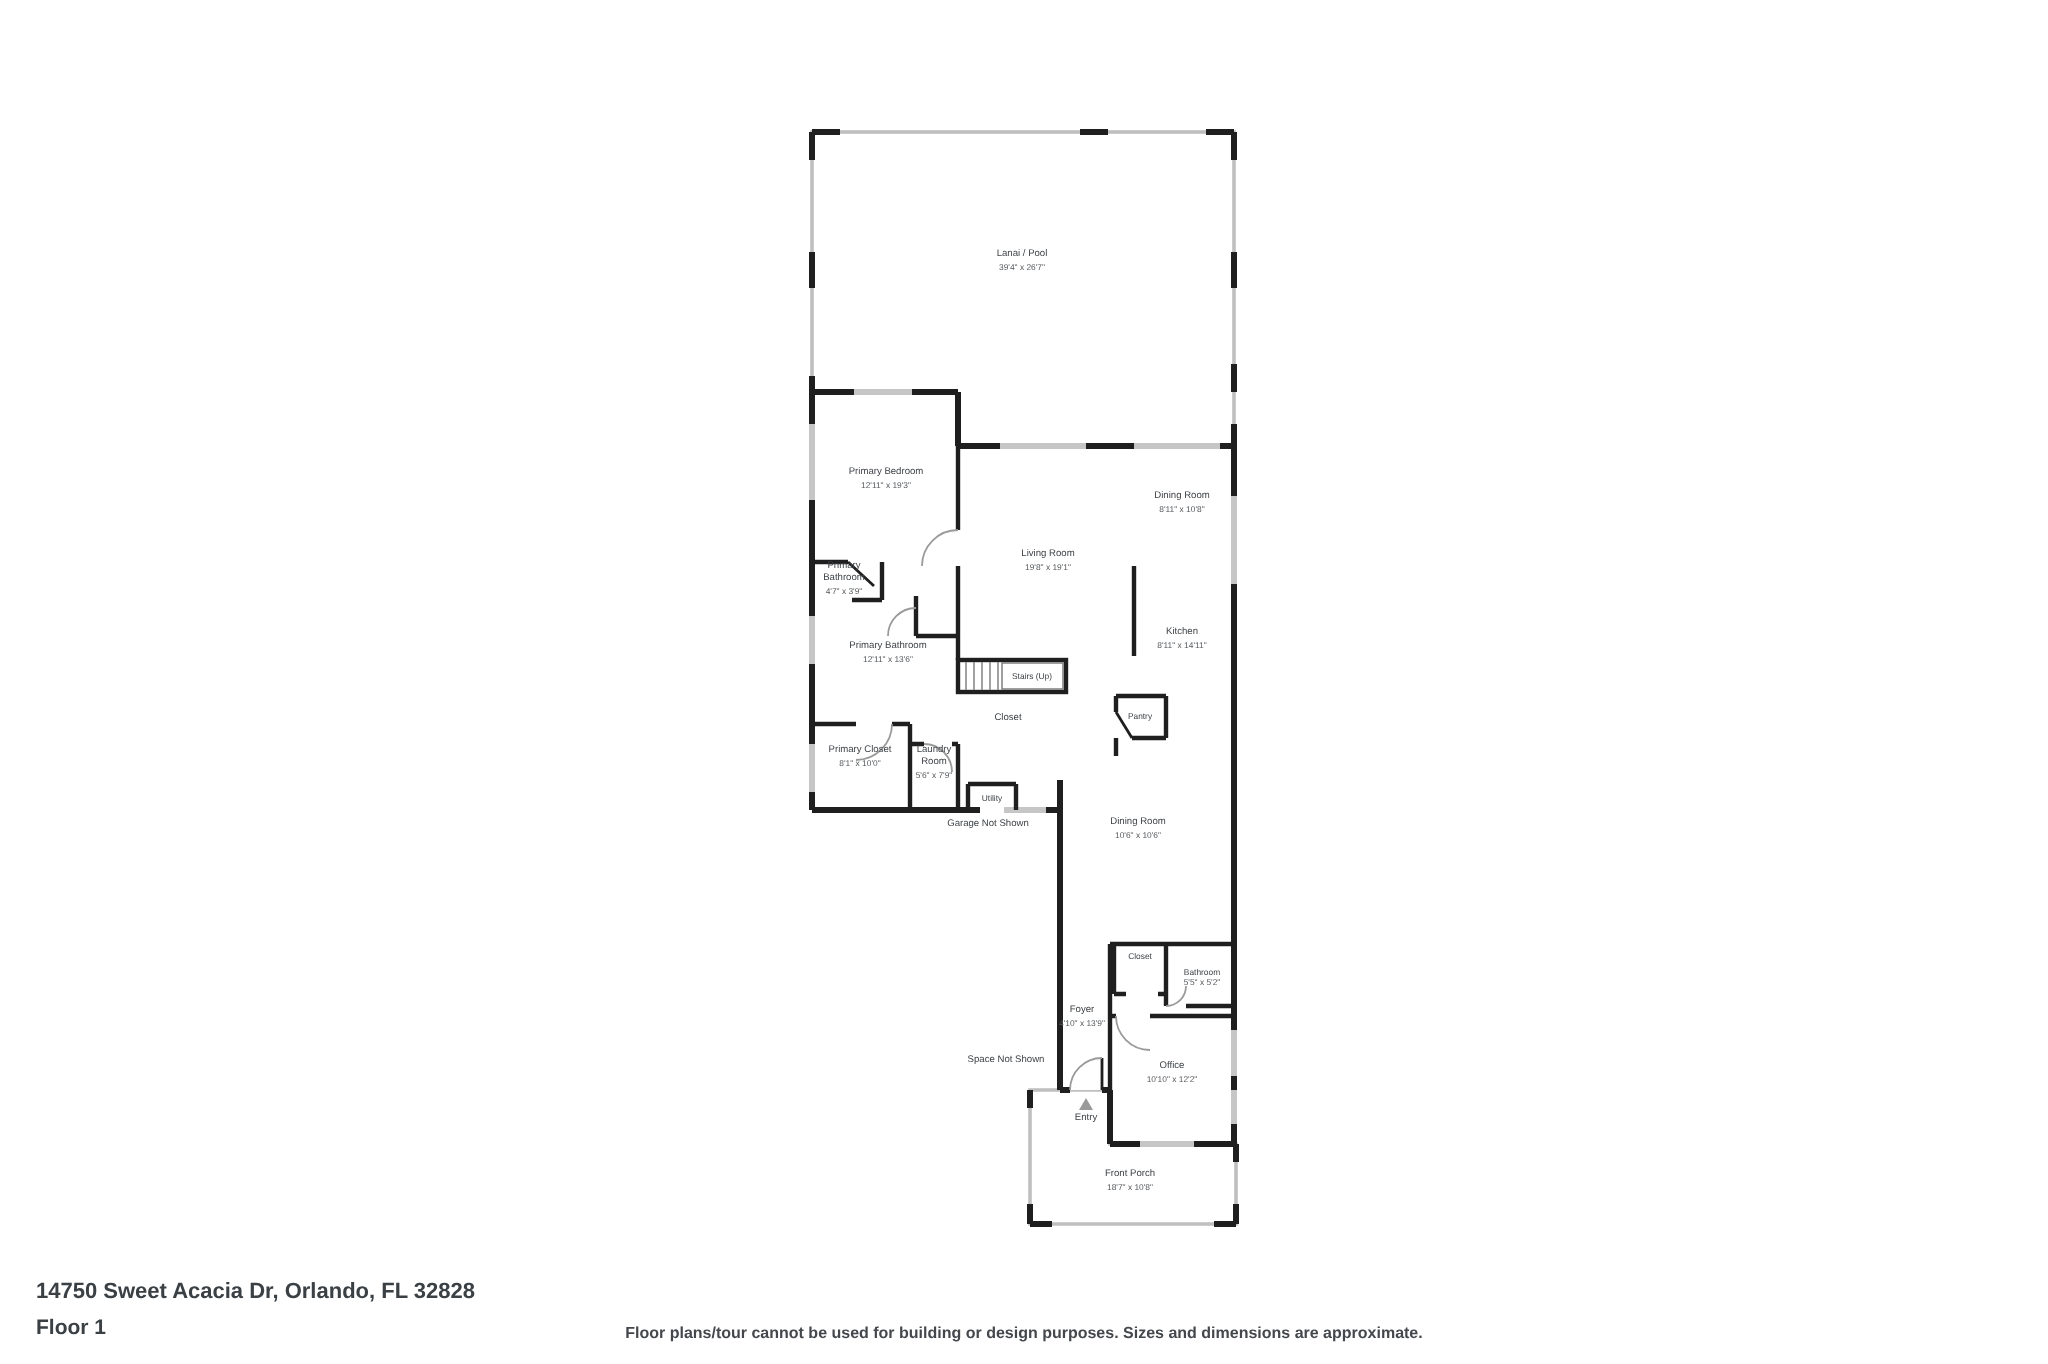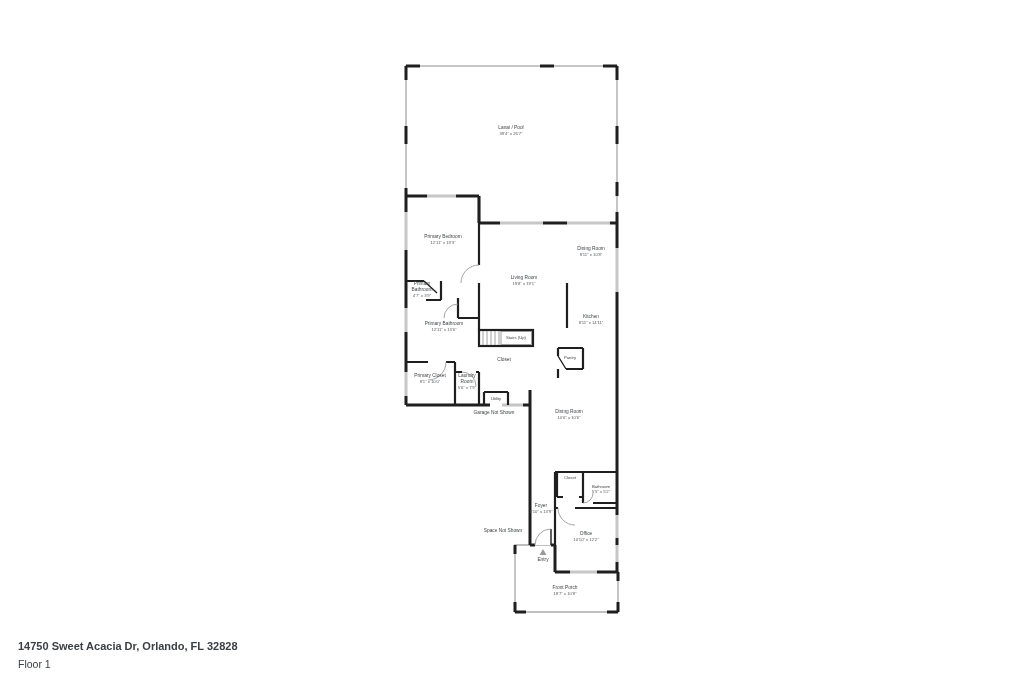--- a/index.html
+++ b/index.html
@@ -21,7 +21,7 @@
   .watermark{position:absolute;left:957px;top:332px;font-size:13px;font-weight:bold;
              color:var(--watermark,#ececec);letter-spacing:.5px;}
   .address{position:absolute;left:18px;top:640px;font-size:11px;font-weight:bold;color:#3b4045;}
-  .floorlbl{position:absolute;left:18px;top:658px;font-size:10.5px;font-weight:normal;color:#3b4045;}
+  .floorlbl{position:absolute;left:18px;top:658px;font-size:10.5px;font-weight:bold;color:#3b4045;}
   .disclaimer{position:absolute;left:0;top:662px;width:1024px;text-align:center;
               font-size:8px;font-weight:bold;color:#44484c;}
 </style>

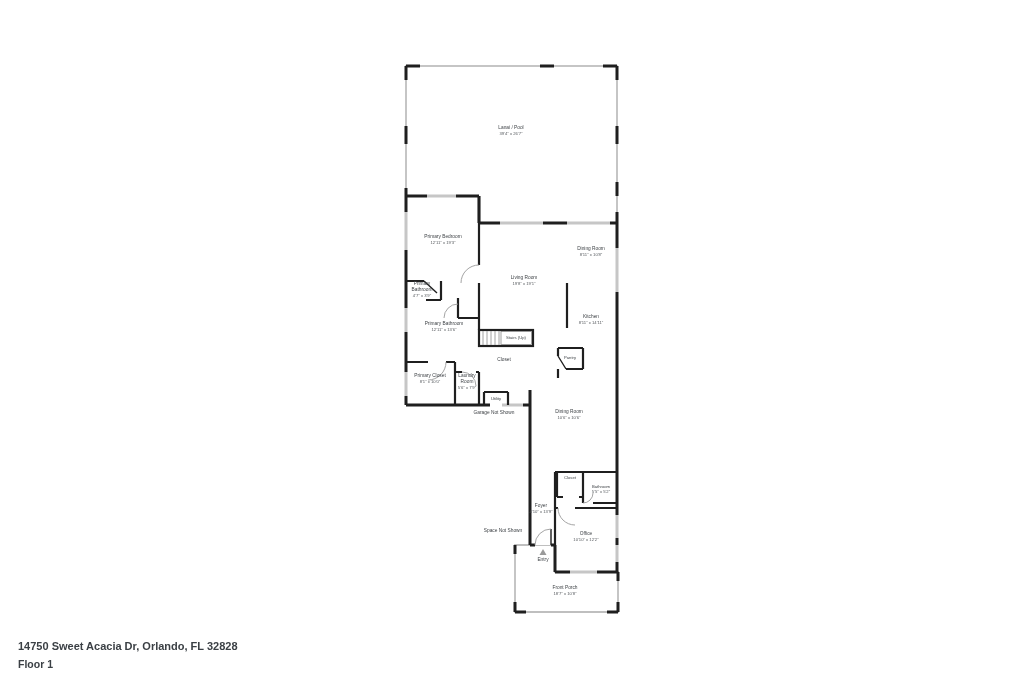--- a/index.html
+++ b/index.html
@@ -183,6 +183,7 @@
   <div class="watermark">StellarMLS</div>
   <div class="address">14750 Sweet Acacia Dr, Orlando, FL 32828</div>
   <div class="floorlbl">Floor 1</div>
+  <div class="disclaimer">Floor plans/tour cannot be used for building or design purposes. Sizes and dimensions are approximate.</div>
 </div>
 
 </body></html>

